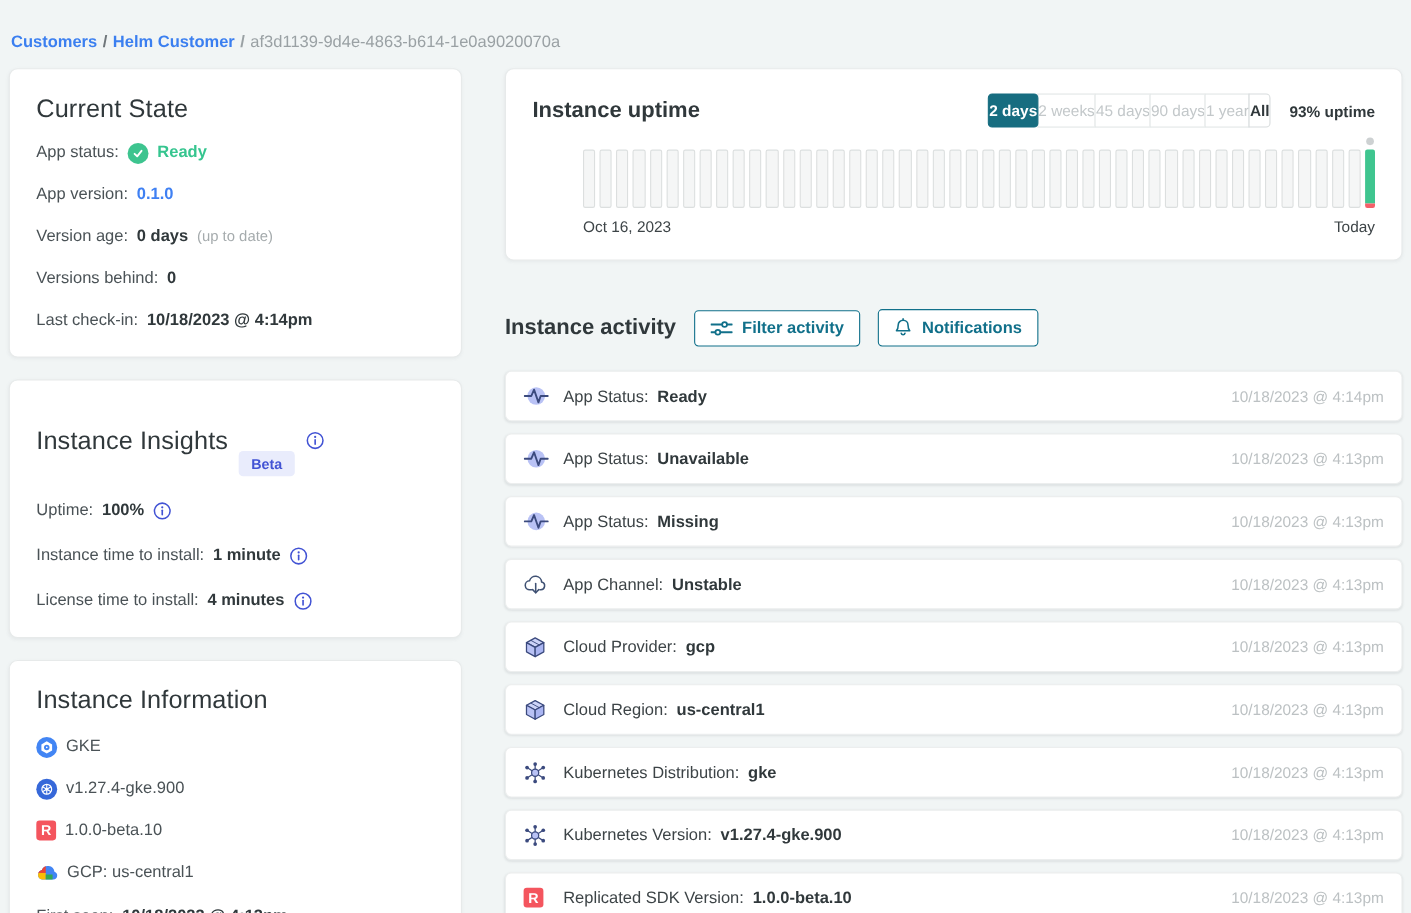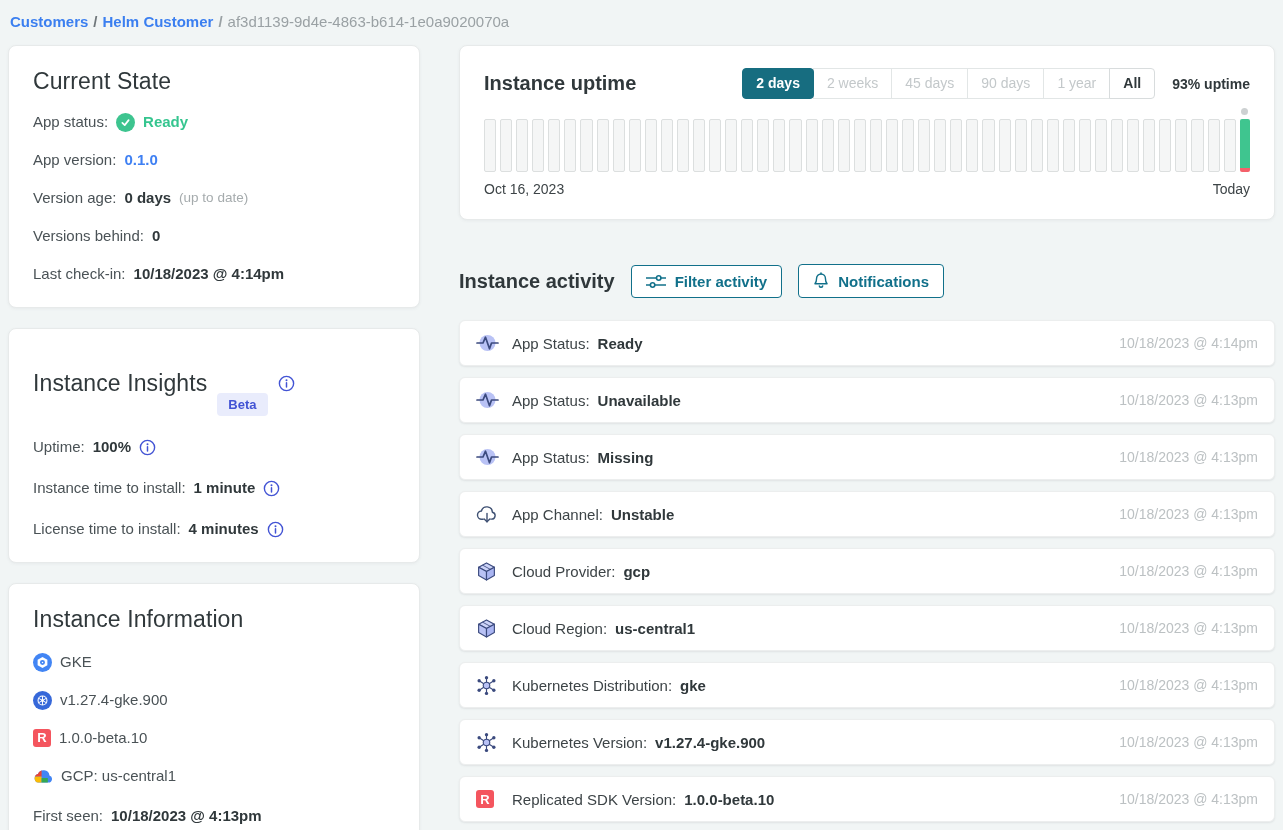--- a/index.html
+++ b/index.html
@@ -10,7 +10,7 @@
     color: #30383b;
   }
   
-  .breadcrumb { padding: 13px 0 0 10px; font-size: 15px; color: #6f767a; }
+  .breadcrumb { padding: 30px 0 0 10px; font-size: 15px; color: #6f767a; }
   .breadcrumb .crumb-link { color: #3b7ff0; font-weight: 600; text-decoration: none; cursor: pointer; }
   .breadcrumb .crumb-sep { margin: 0 5px; color: #6f767a; font-weight: 600; }
   .breadcrumb .crumb-current { color: #9aa1a4; }

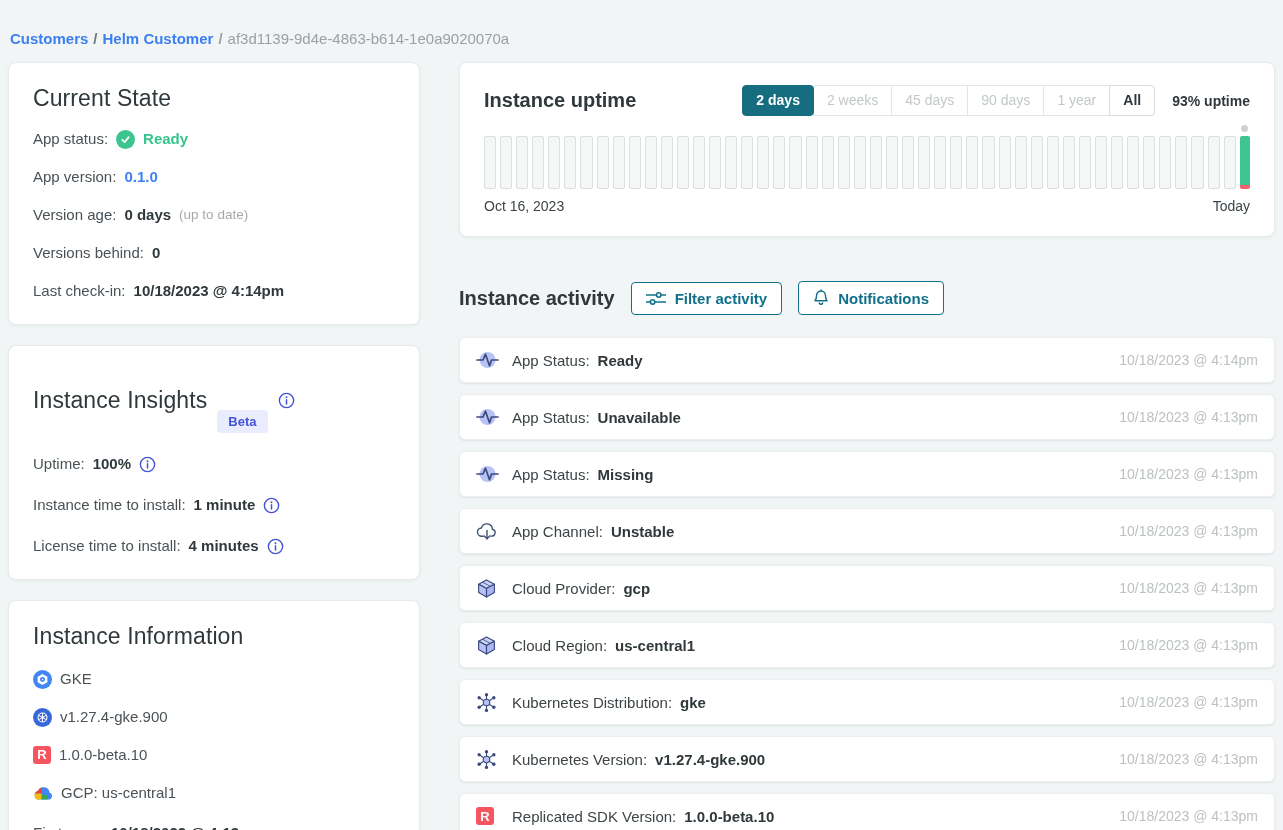--- a/index.html
+++ b/index.html
@@ -48,7 +48,7 @@
   .range-group { display: flex; margin-left: auto; }
   .range-btn {
     border: 1px solid #e2e6e6; background: #fff; color: #c3c8ca;
-    font-family: inherit; font-size: 14px; padding: 6px 13px; margin-left: -1px; cursor: pointer; line-height: 17px;
+    font-family: inherit; font-size: 14px; padding: 6px 0; margin-left: -1px; cursor: pointer; line-height: 17px;
   }
   .range-btn:first-child { border-radius: 4px 0 0 4px; margin-left: 0; }
   .range-btn.range-all { color: #30383b; font-weight: 600; border-radius: 0 4px 4px 0; border-color: #d8dcdd; position: relative; }

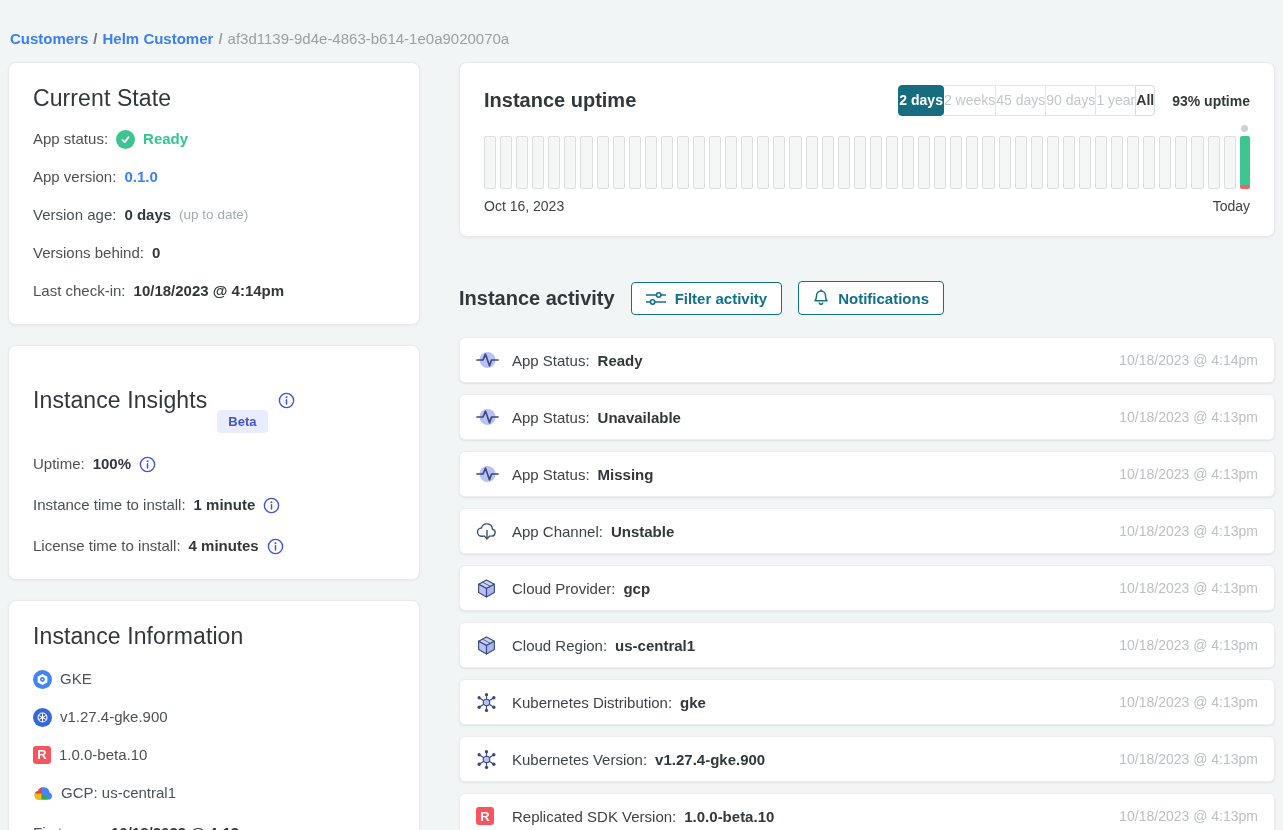--- a/index.html
+++ b/index.html
@@ -55,7 +55,7 @@
   .range-btn.active { background: #176d80; color: #fff; border-color: #176d80; border-radius: 4px; font-weight: 600; position: relative; z-index: 1; }
   .uptime-summary { margin-left: 17px; font-size: 14px; font-weight: 600; color: #30383b; white-space: nowrap; }
 
-  .chart { margin-top: 20px; }
+  .chart { margin-top: 20px; margin-left: 46px; }
   .bars { display: flex; gap: 4px; height: 53px; align-items: stretch; }
   .bar { flex: 1; background: #f5f6f6; border: 1px solid #dcdfdf; border-radius: 2px; cursor: pointer; }
   .bar-last { flex: 1; border: none; display: flex; flex-direction: column; position: relative; cursor: pointer; }

